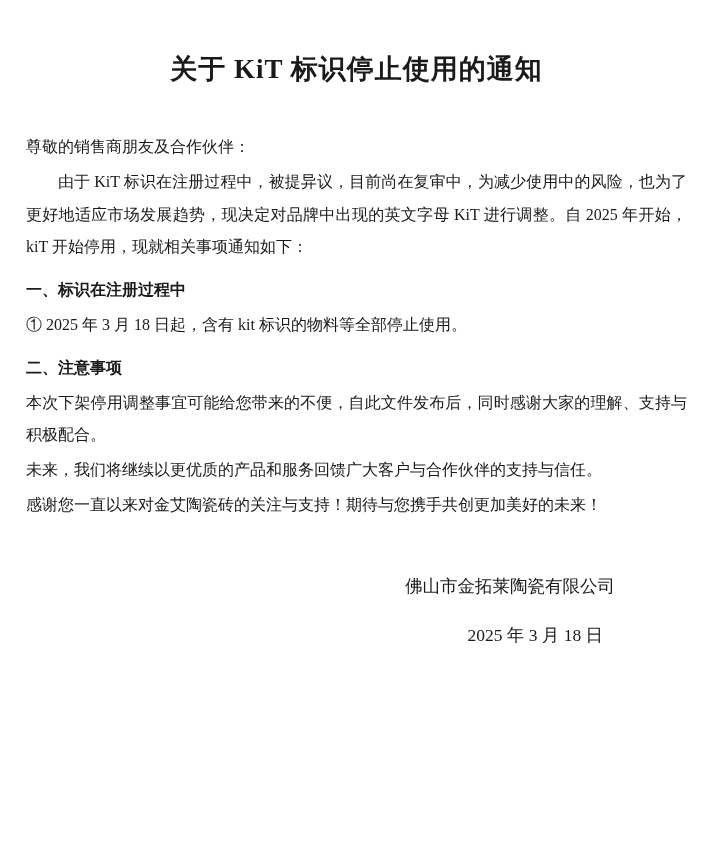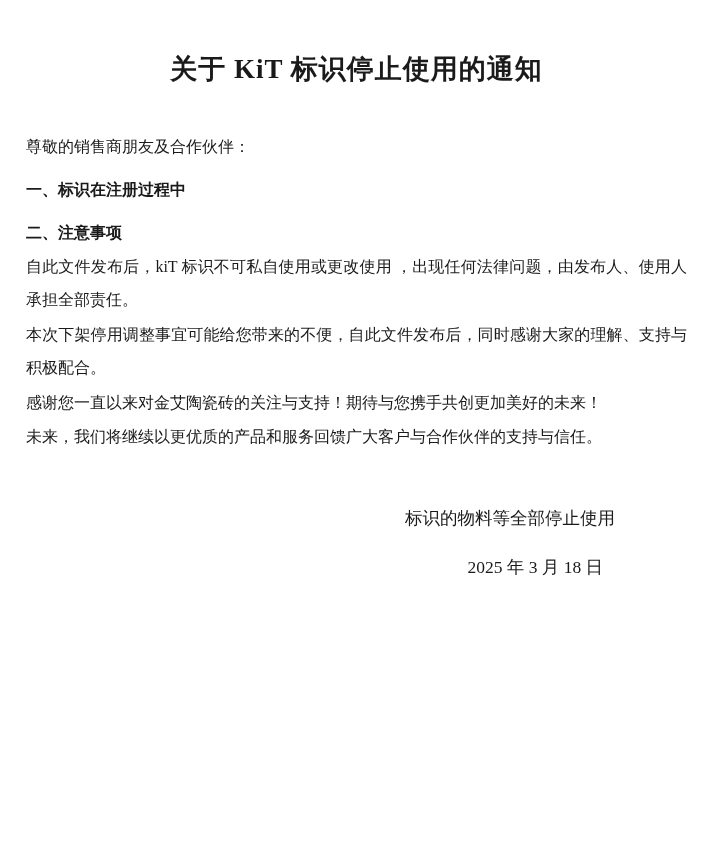--- a/index.html
+++ b/index.html
@@ -81,6 +81,7 @@
 
     <p class="salutation">尊敬的销售商朋友及合作伙伴：</p>
 
+    <p class="indent para">由于 KiT 标识在注册过程中，被提异议，目前尚在复审中，为减少使用中的风险，也为了更好地适应市场发展趋势，现决定对品牌中出现的英文字母 KiT 进行调整。自 2025 年开始，kiT 开始停用，现就相关事项通知如下：</p>
 
     <p class="section-head">一、标识在注册过程中</p>
 

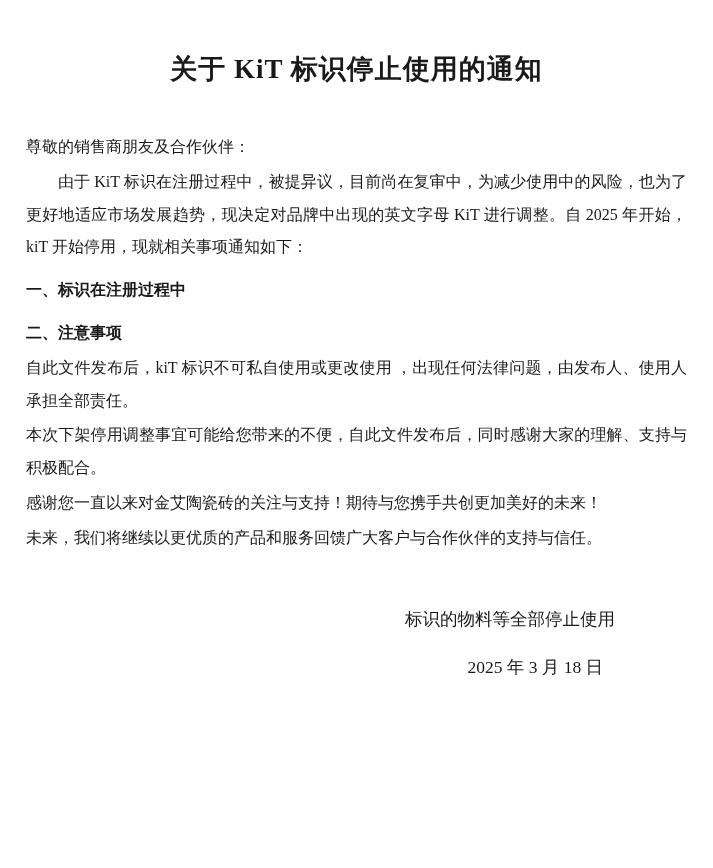--- a/index.html
+++ b/index.html
@@ -85,6 +85,7 @@
 
     <p class="section-head">一、标识在注册过程中</p>
 
+    <p class="list-item">① 2025 年 3 月 18 日起，含有 kit 标识的物料等全部停止使用。</p>
 
     <p class="section-head">二、注意事项</p>
 

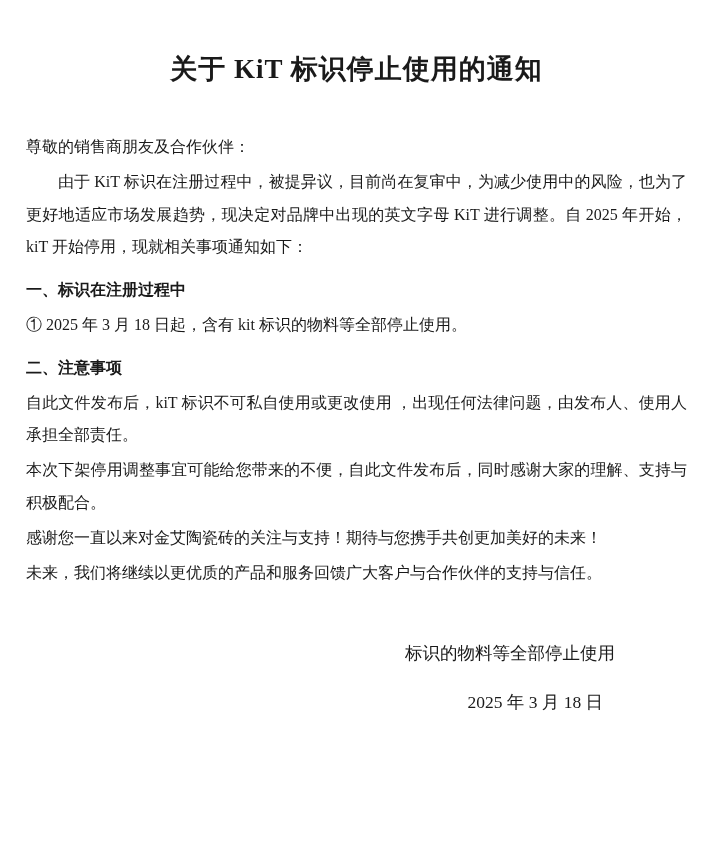--- a/index.html
+++ b/index.html
@@ -89,7 +89,6 @@
 
     <p class="section-head">二、注意事项</p>
 
-    <p class="para">自此文件发布后，kiT 标识不可私自使用或更改使用 ，出现任何法律问题，由发布人、使用人承担全部责任。</p>
     <p class="para">本次下架停用调整事宜可能给您带来的不便，自此文件发布后，同时感谢大家的理解、支持与积极配合。</p>
     <p class="para">感谢您一直以来对金艾陶瓷砖的关注与支持！期待与您携手共创更加美好的未来！</p>
     <p class="para">未来，我们将继续以更优质的产品和服务回馈广大客户与合作伙伴的支持与信任。</p>

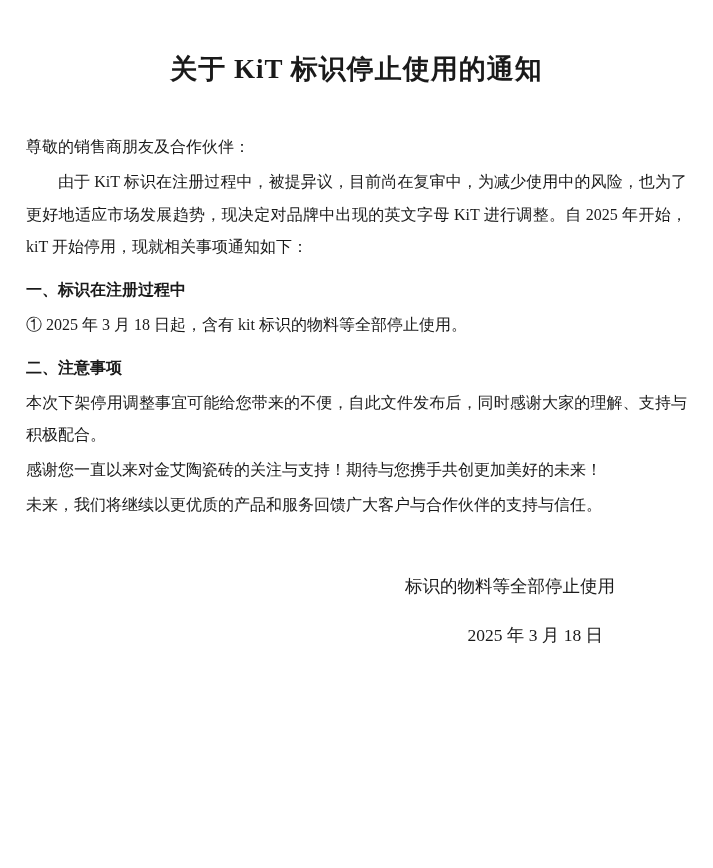--- a/index.html
+++ b/index.html
@@ -90,8 +90,8 @@
     <p class="section-head">二、注意事项</p>
 
     <p class="para">本次下架停用调整事宜可能给您带来的不便，自此文件发布后，同时感谢大家的理解、支持与积极配合。</p>
+    <p class="para">未来，我们将继续以更优质的产品和服务回馈广大客户与合作伙伴的支持与信任。</p>
     <p class="para">感谢您一直以来对金艾陶瓷砖的关注与支持！期待与您携手共创更加美好的未来！</p>
-    <p class="para">未来，我们将继续以更优质的产品和服务回馈广大客户与合作伙伴的支持与信任。</p>
 
   </div>
 

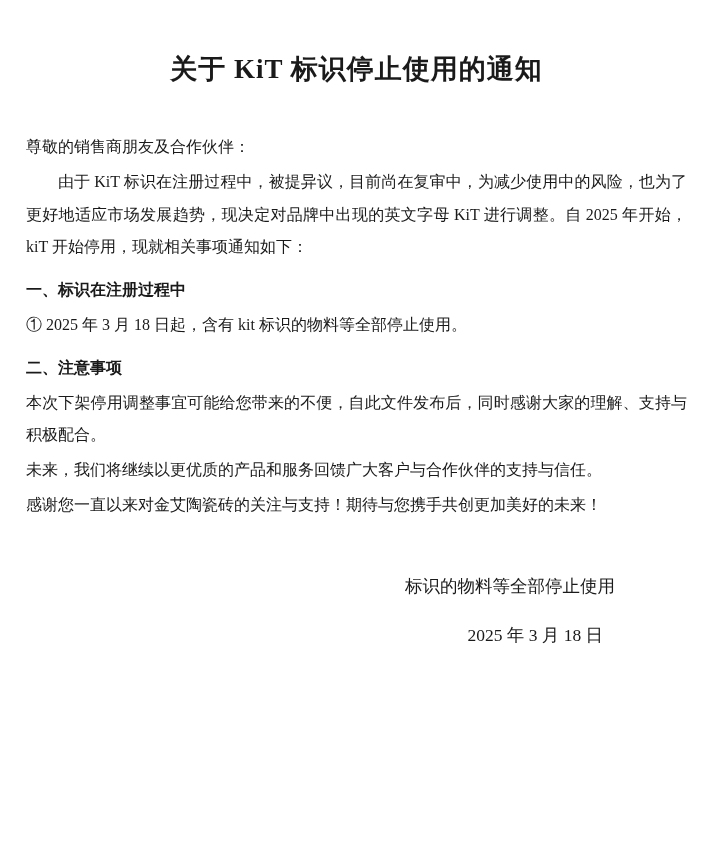--- a/index.html
+++ b/index.html
@@ -96,7 +96,7 @@
   </div>
 
   <div class="signature">
-    <p class="sig-line">标识的物料等全部停止使用</p>
+    <p class="sig-line">佛山市金拓莱陶瓷有限公司</p>
     <p class="sig-date">2025 年 3 月 18 日</p>
   </div>
 

